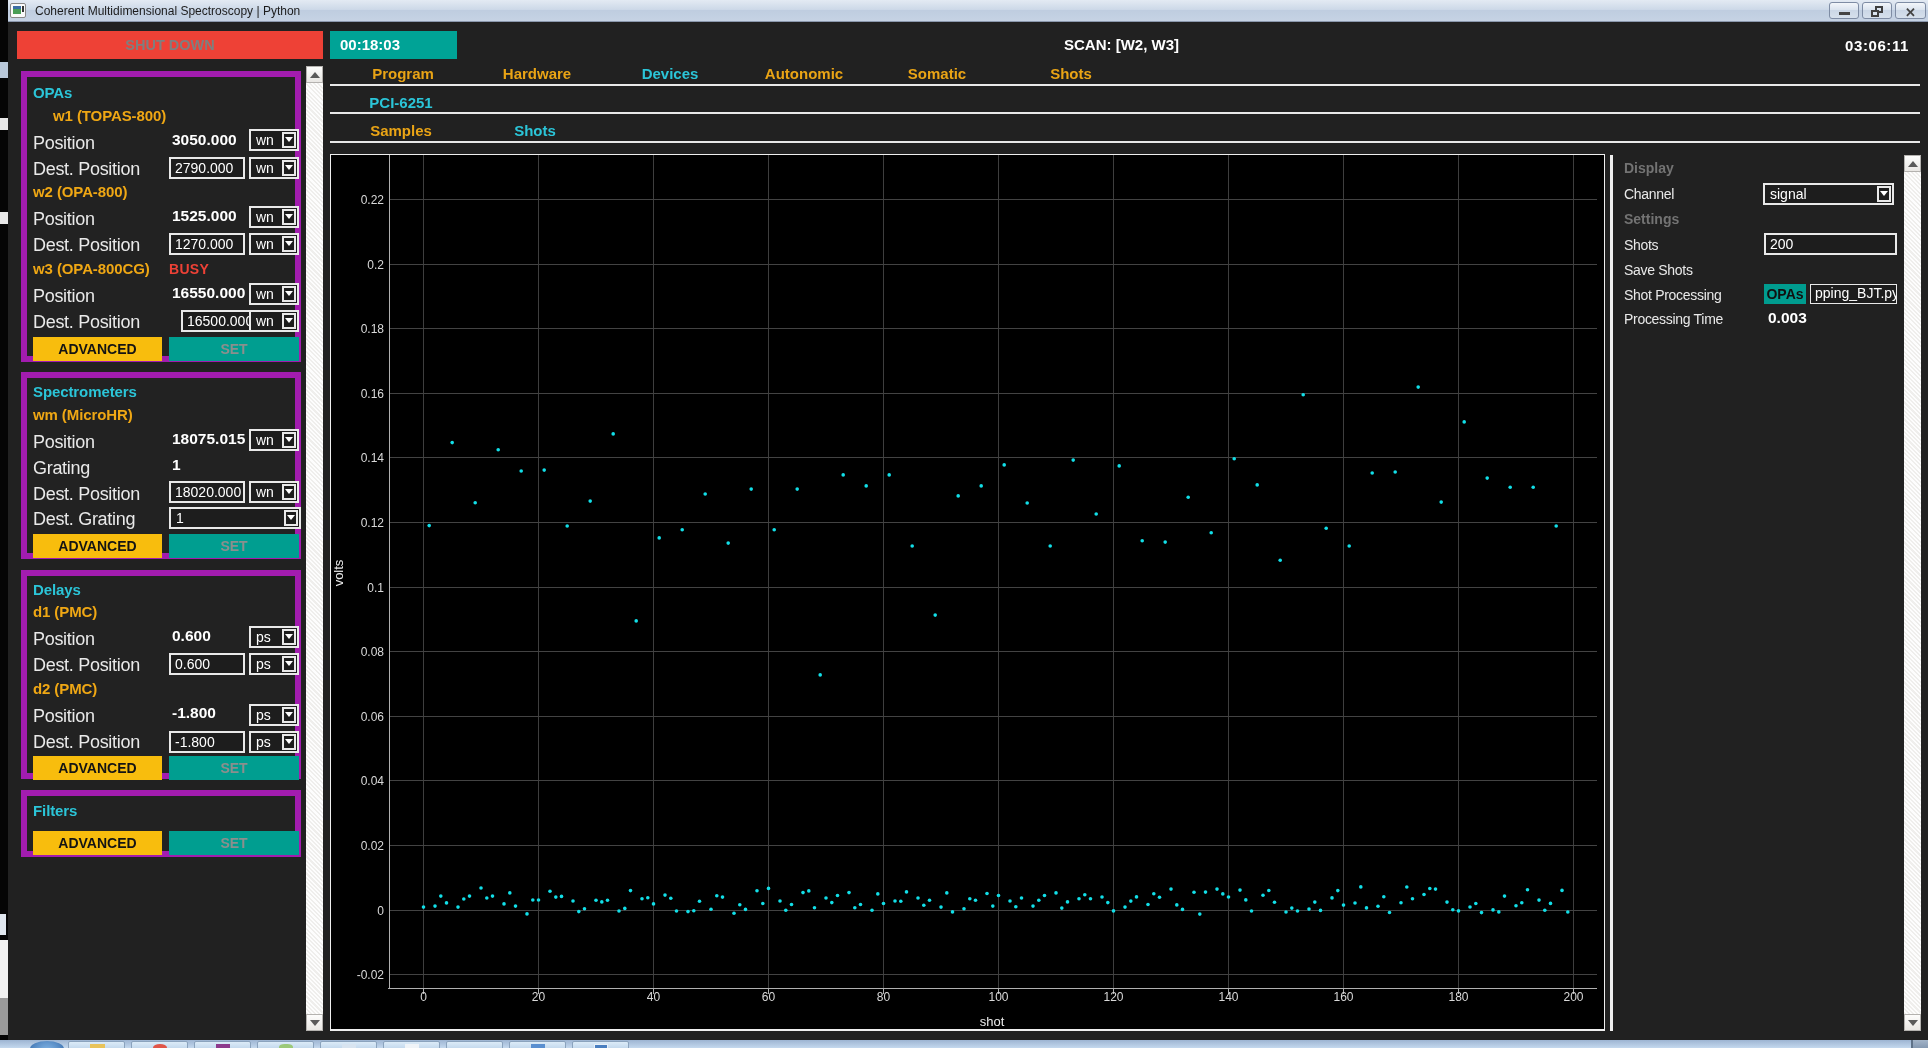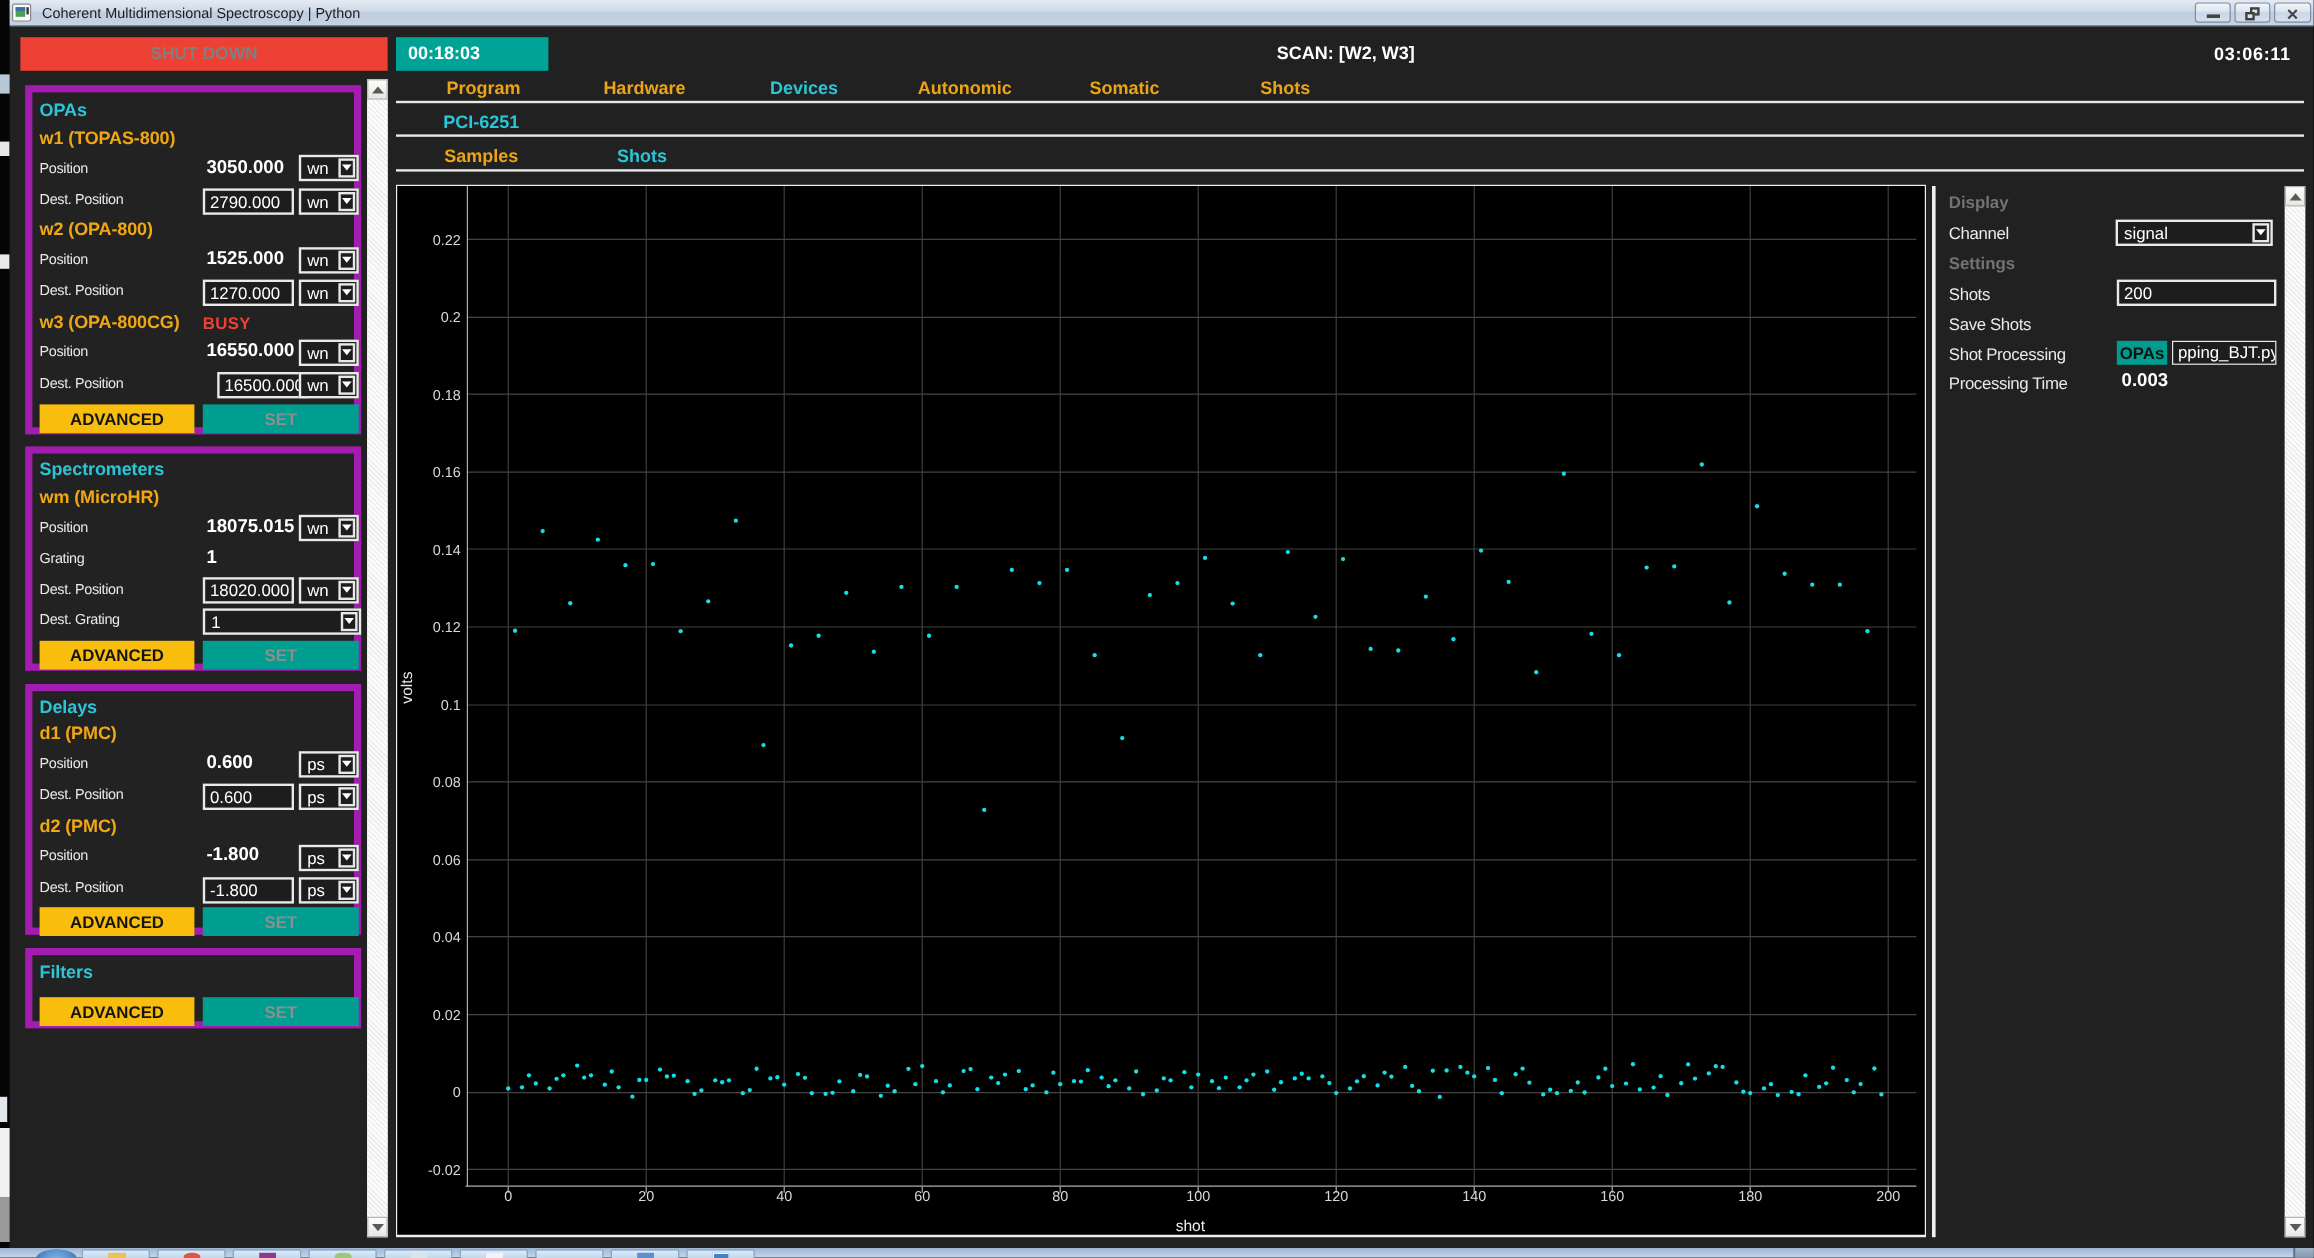--- a/index.html
+++ b/index.html
@@ -103,7 +103,7 @@
 
   <div class="gbox" style="top:71px;height:291px;">
     <div class="hcyan" style="top:9px;">OPAs</div>
-    <div class="horange" style="top:32px;">w1 (TOPAS-800)</div>
+    <div class="horange" style="top:32px;margin-left:20px;">w1 (TOPAS-800)</div>
     <div class="lbl" style="top:58px;">Position</div>
       <div class="val" style="top:55px;">3050.000</div>
     <div class="combo" style="top:52px;">wn<div class="ab"></div></div>

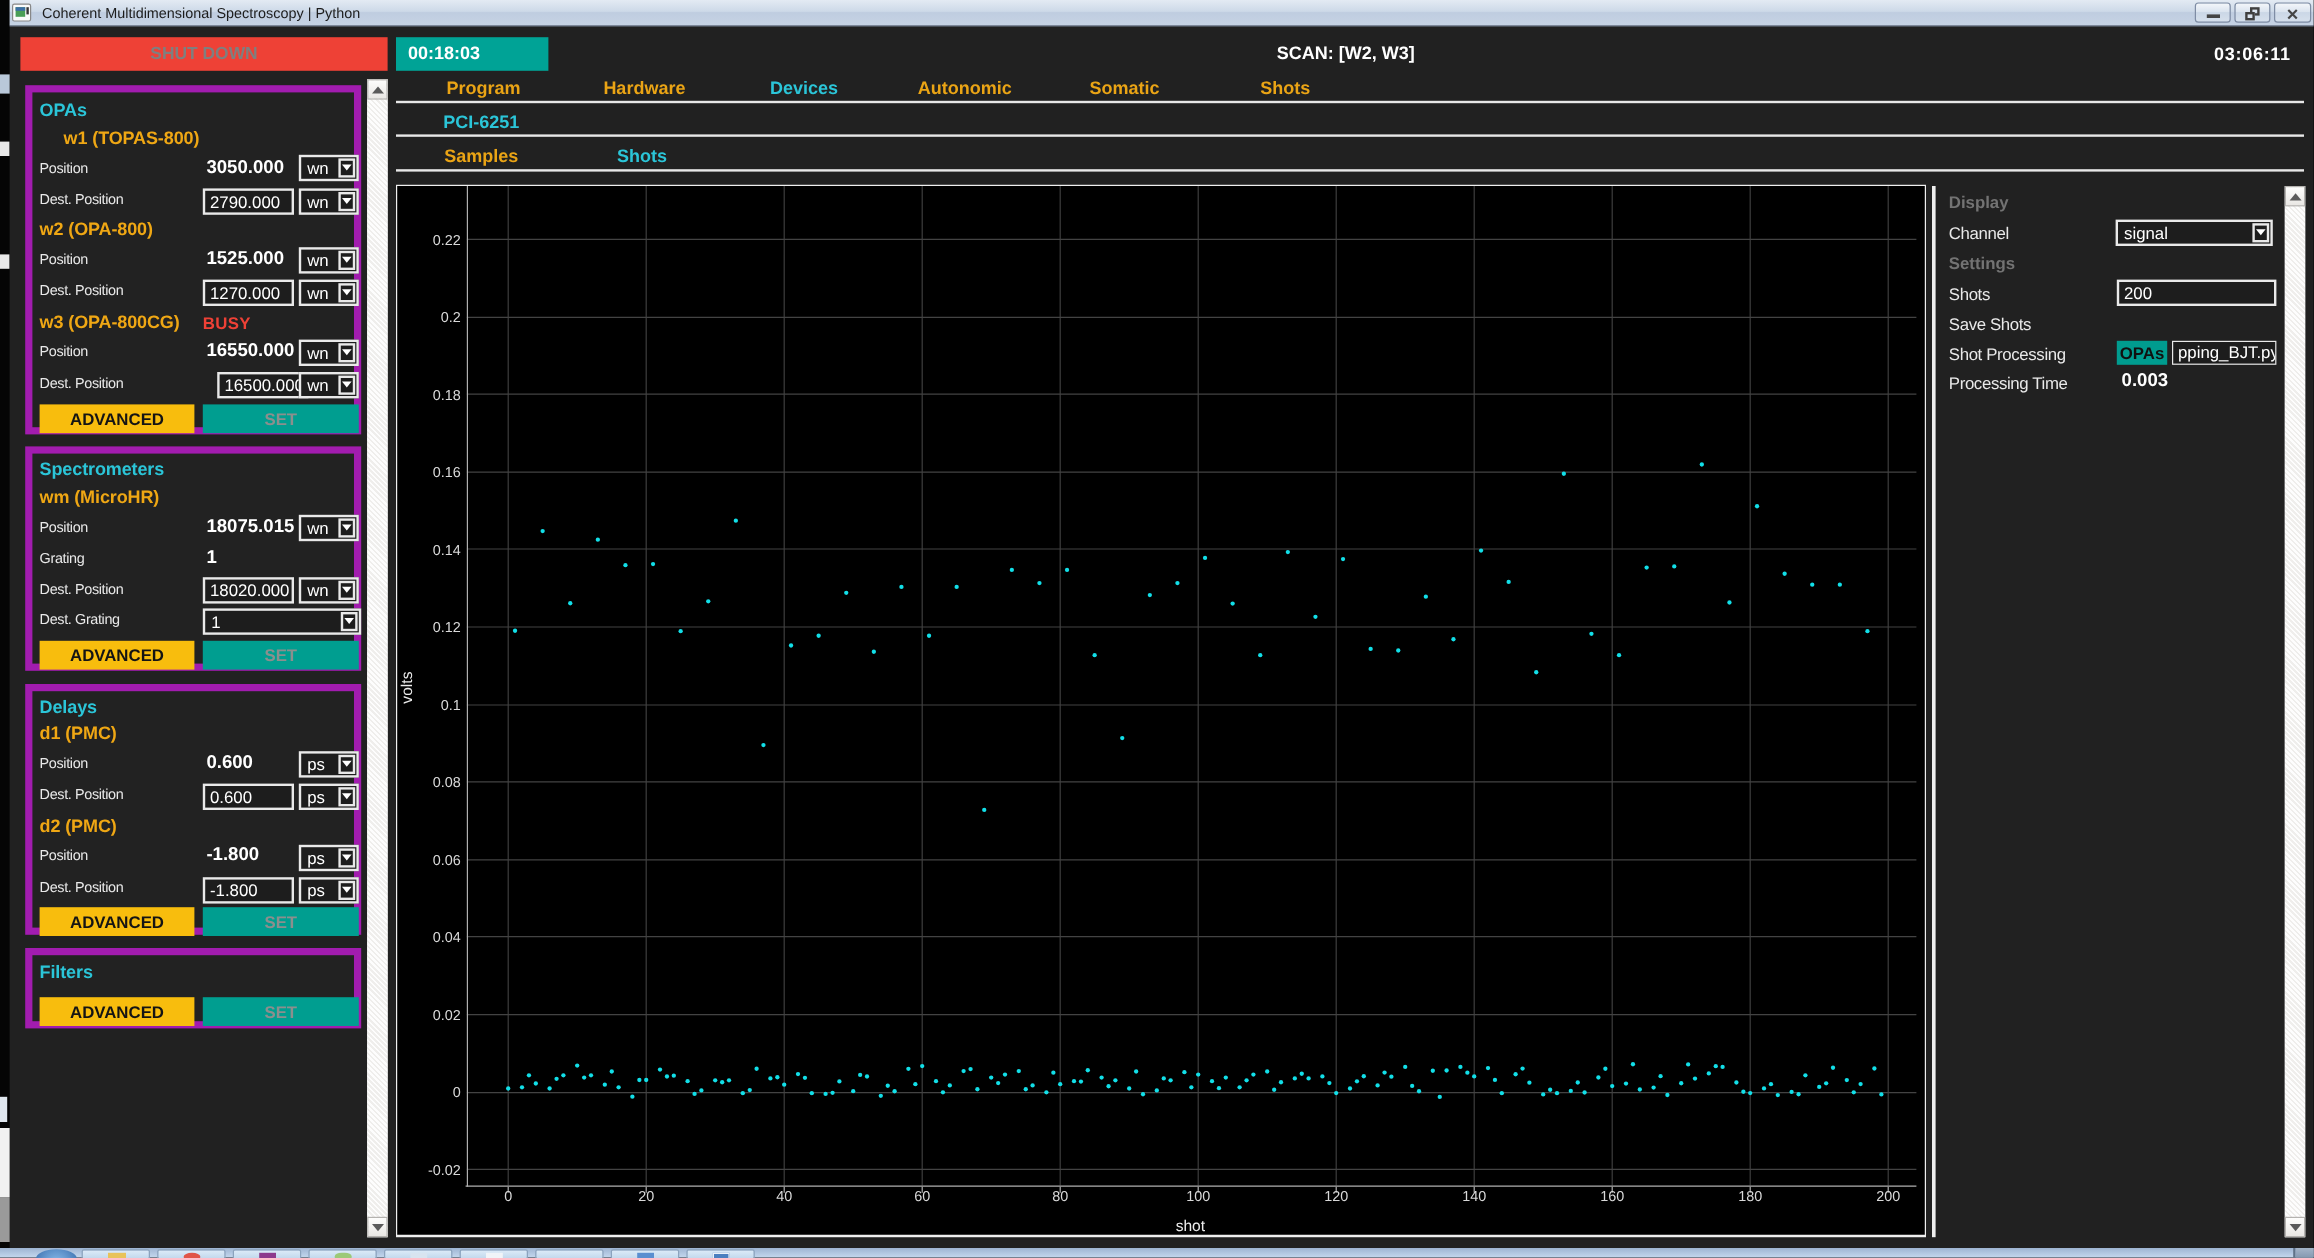--- a/index.html
+++ b/index.html
@@ -27,7 +27,7 @@
 .gbox{position:absolute;left:21px;width:280px;border:6px solid #a21caf;background:#222222;}
 .hcyan{position:absolute;left:6px;color:#2bc5d8;font-weight:bold;font-size:15px;letter-spacing:-0.1px;margin-top:-2px;}
 .horange{position:absolute;left:6px;color:#efa714;font-weight:bold;font-size:15px;letter-spacing:-0.1px;margin-top:-2px;}
-.lbl{position:absolute;left:6px;color:#e9e9e9;font-size:12px;letter-spacing:-0.3px;margin-top:-2px;}
+.lbl{position:absolute;left:6px;color:#e9e9e9;font-size:18px;letter-spacing:-0.3px;margin-top:-2px;}
 .val{position:absolute;left:145px;color:#fff;font-weight:bold;font-size:15.5px;margin-top:-1px;}
 .inp{position:absolute;left:142px;width:76px;height:22px;border:2px solid #e9e9e9;color:#fff;font-size:14px;line-height:18px;padding-left:4px;background:#1d1d1d;white-space:nowrap;overflow:hidden;}
 .combo{position:absolute;left:222px;width:50px;height:22px;border:2px solid #e9e9e9;background:#1d1d1d;color:#fff;font-size:14px;line-height:18px;padding-left:5px;}

